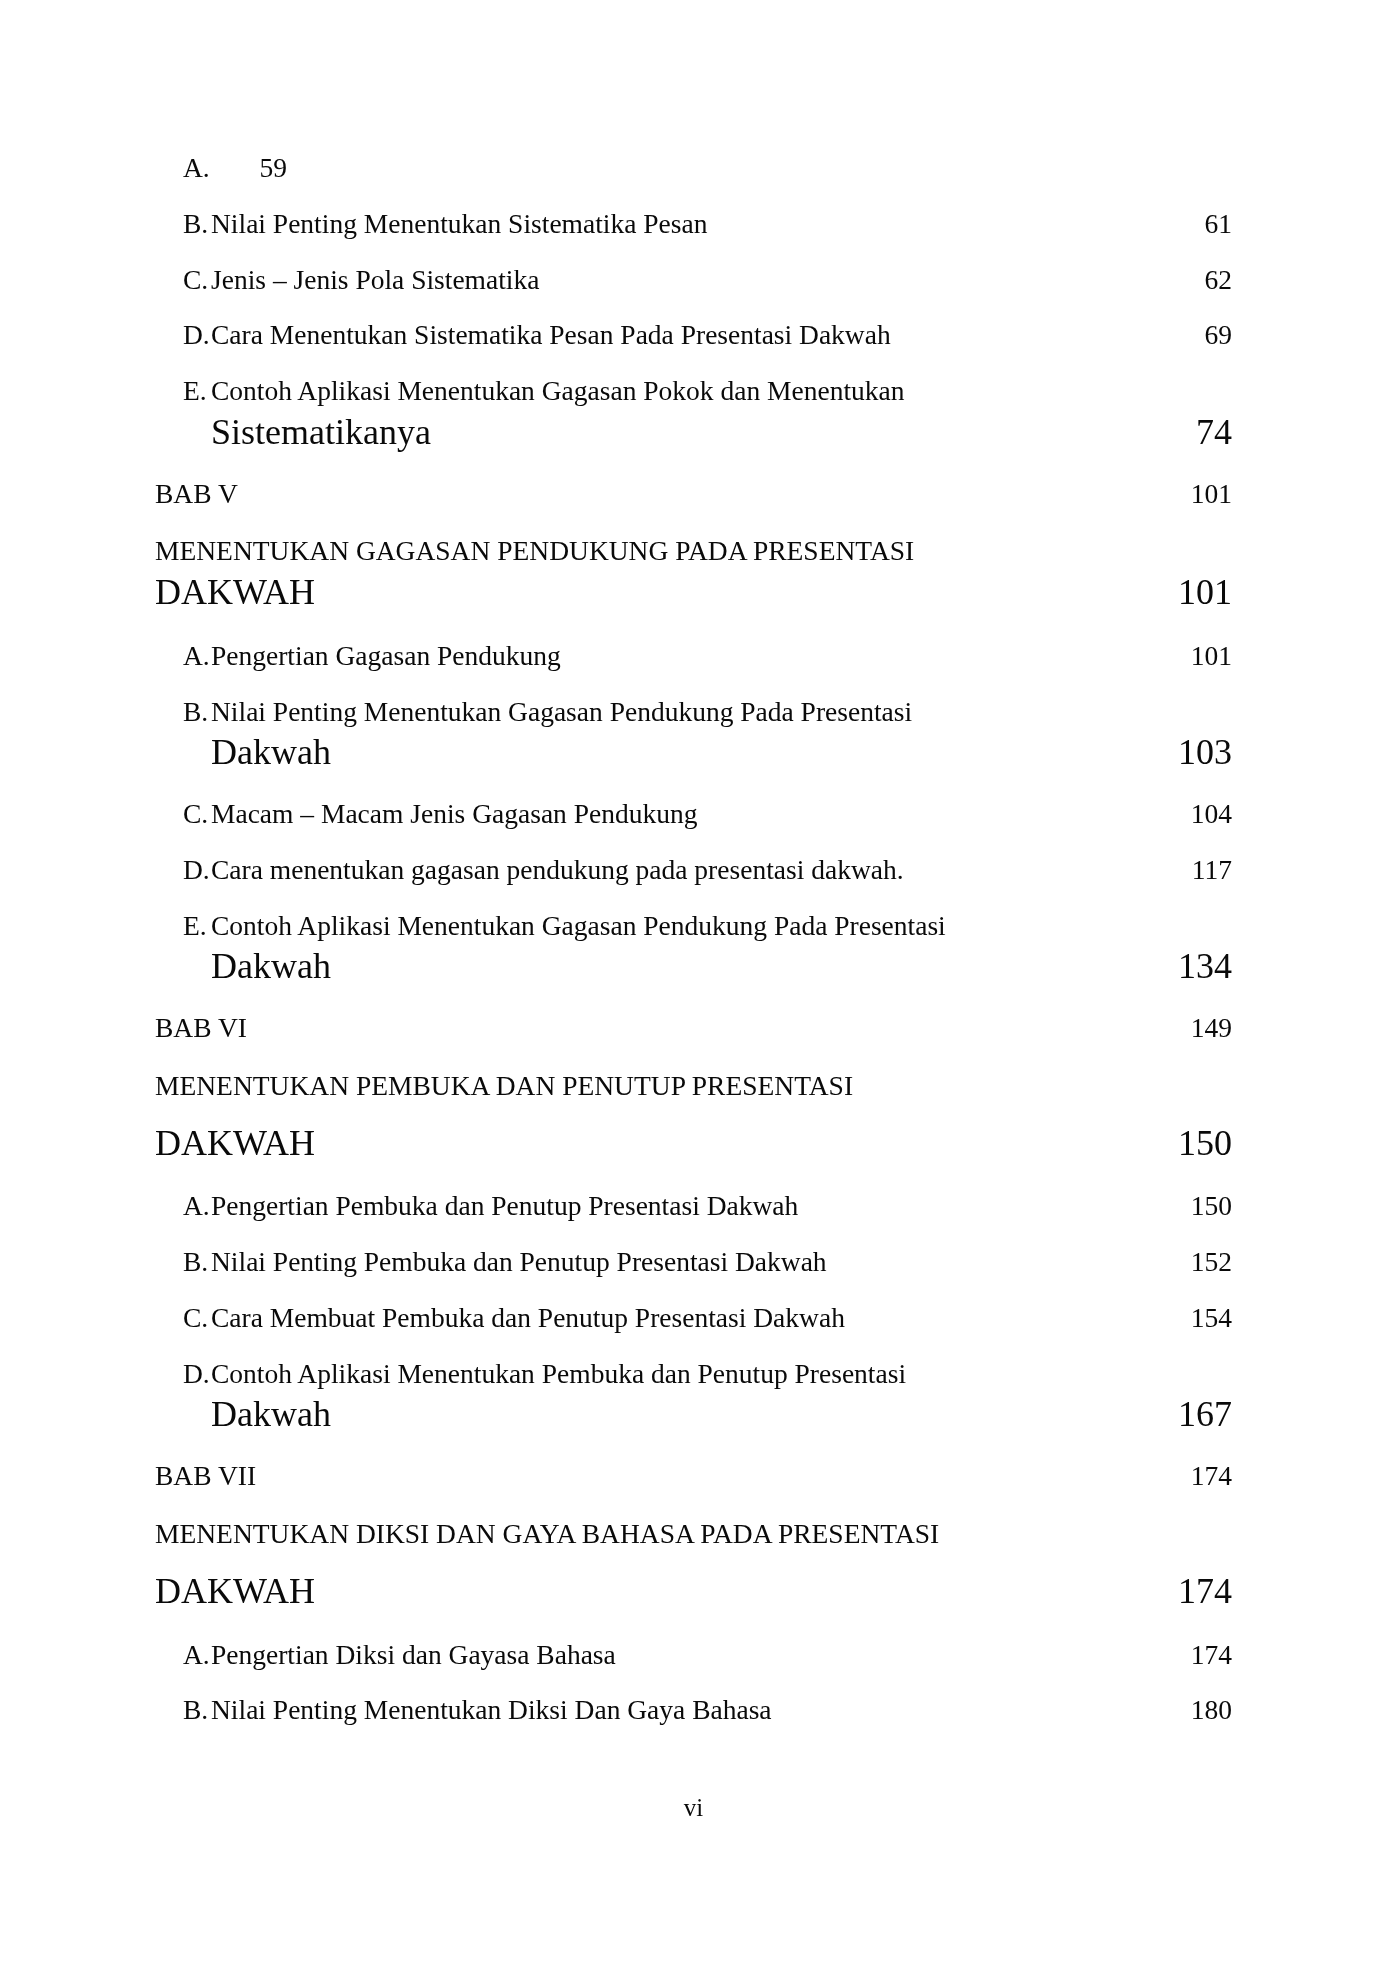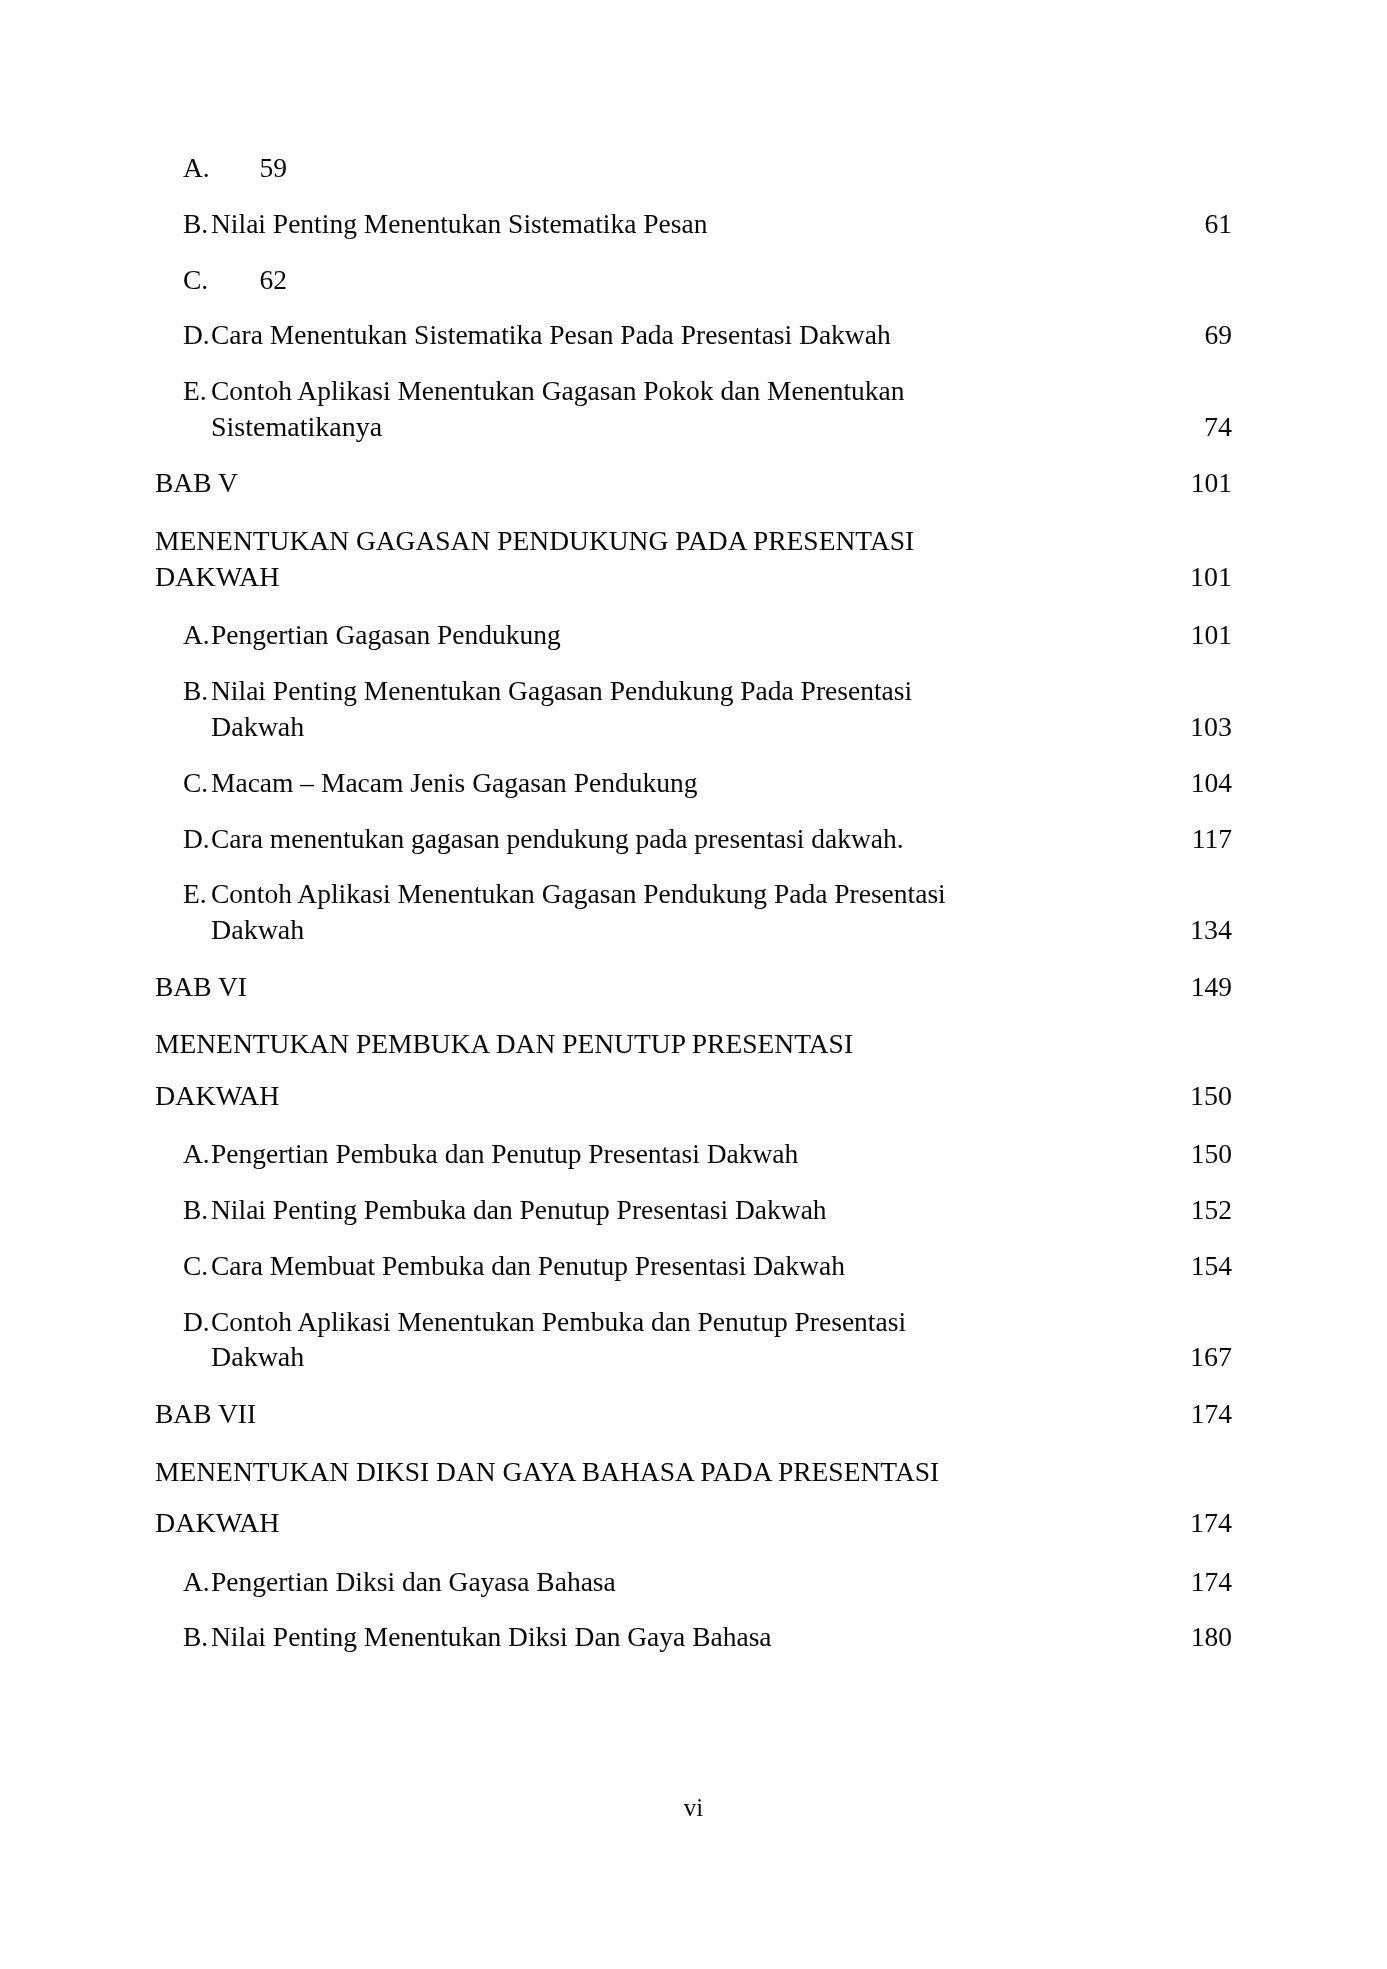--- a/index.html
+++ b/index.html
@@ -124,6 +124,7 @@
       </div>
       <div class="toc-row entry-sub">
         <span class="marker">C.</span>
+        <span class="title">Jenis – Jenis Pola Sistematika</span>
         <span class="pageno">62</span>
       </div>
       <div class="toc-row entry-sub">

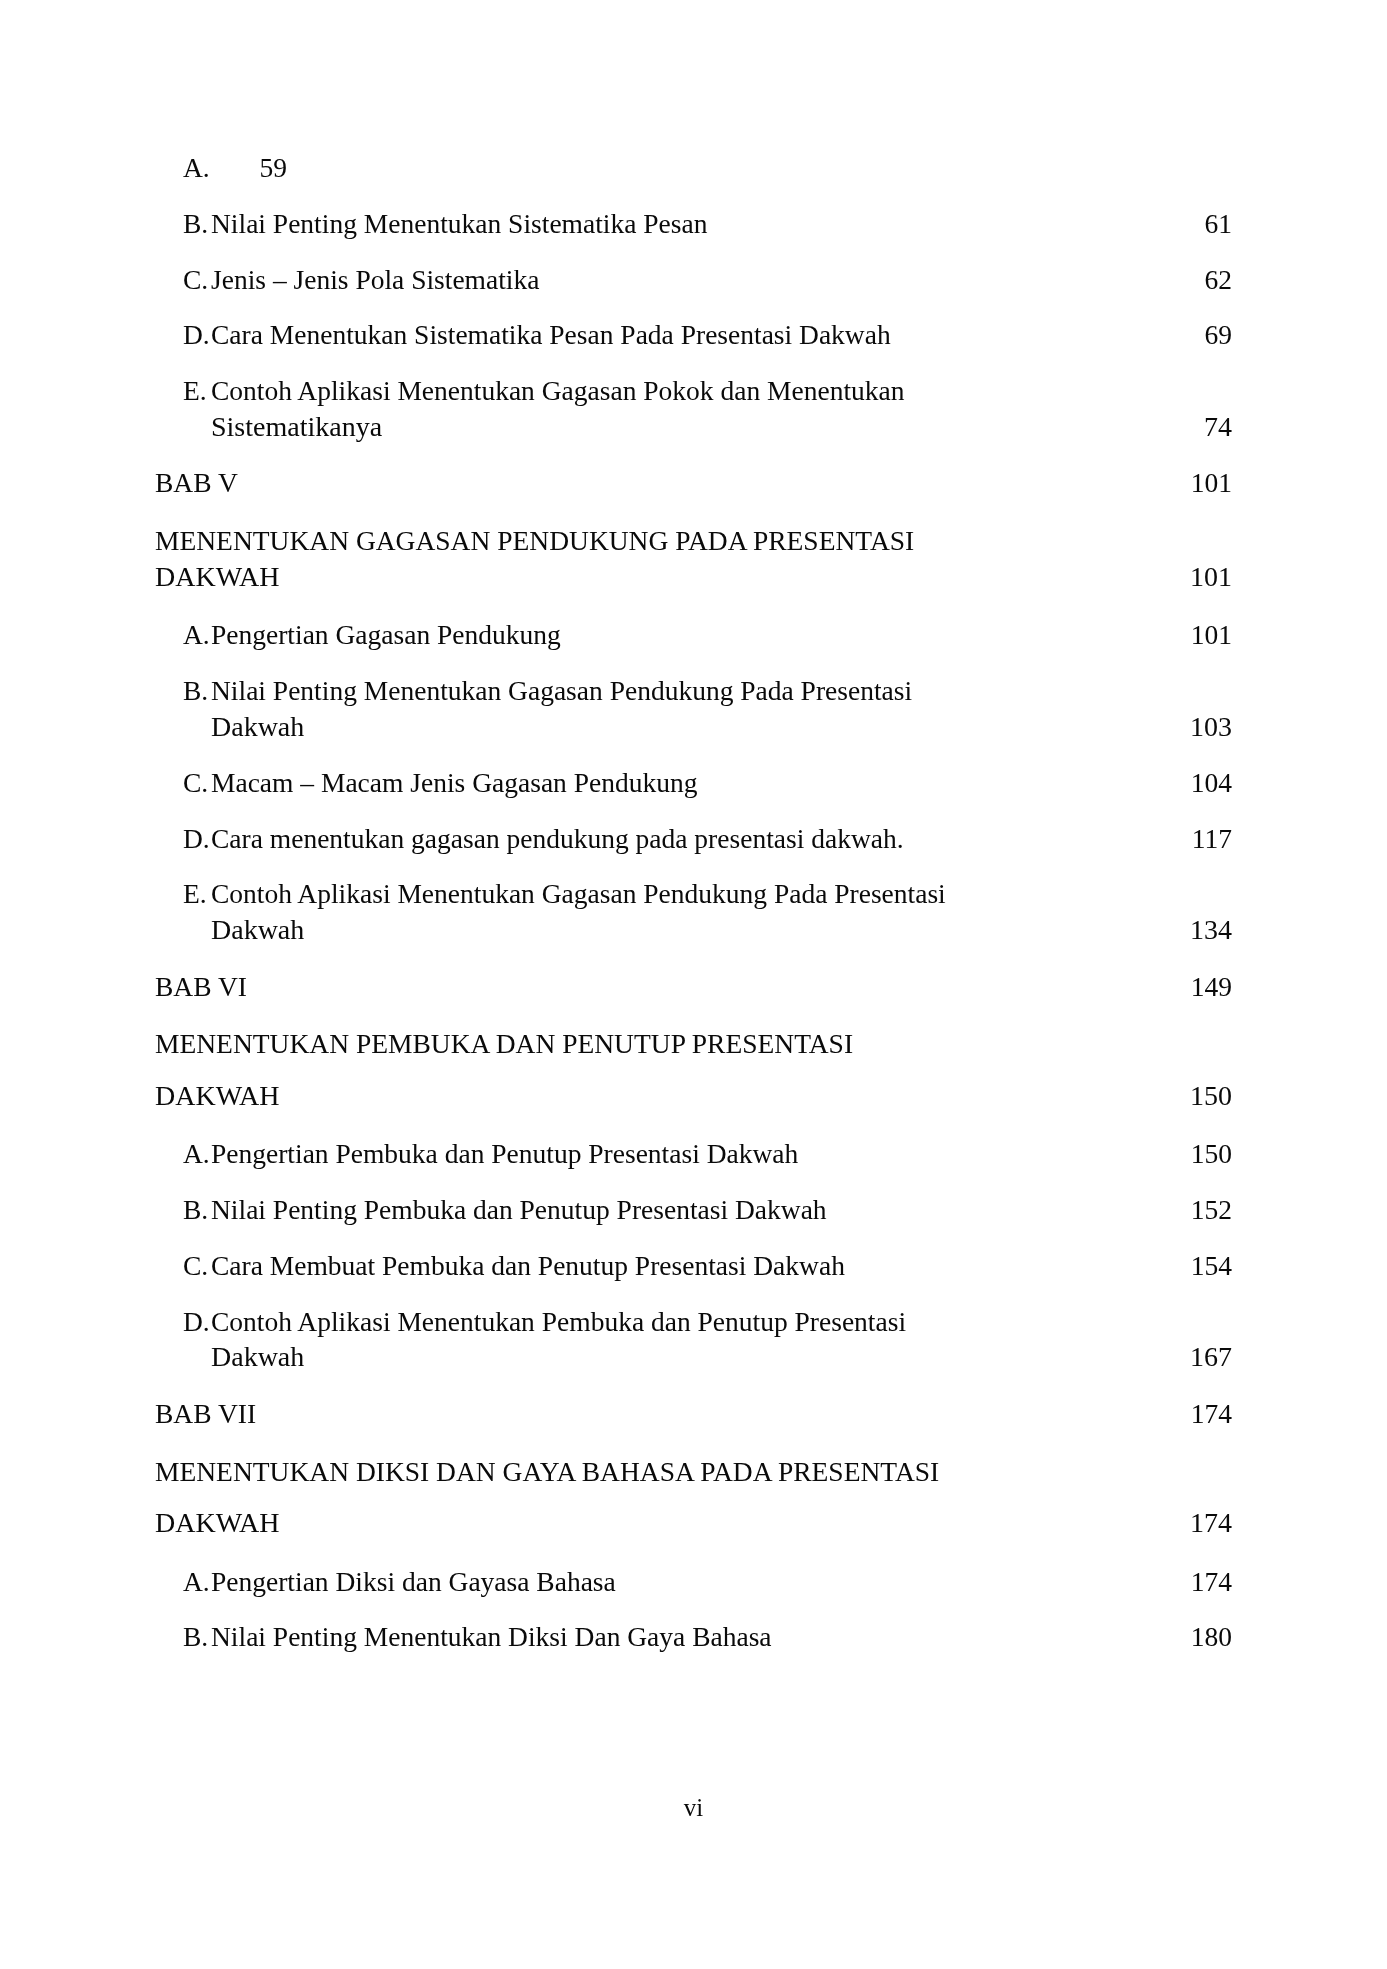--- a/index.html
+++ b/index.html
@@ -84,7 +84,7 @@
     display: flex;
     align-items: flex-start;
     width: 100%;
-    font-size: 28px;
+    font-size: 36px;
     line-height: 1.30;
   }
   .cont-row .marker {

